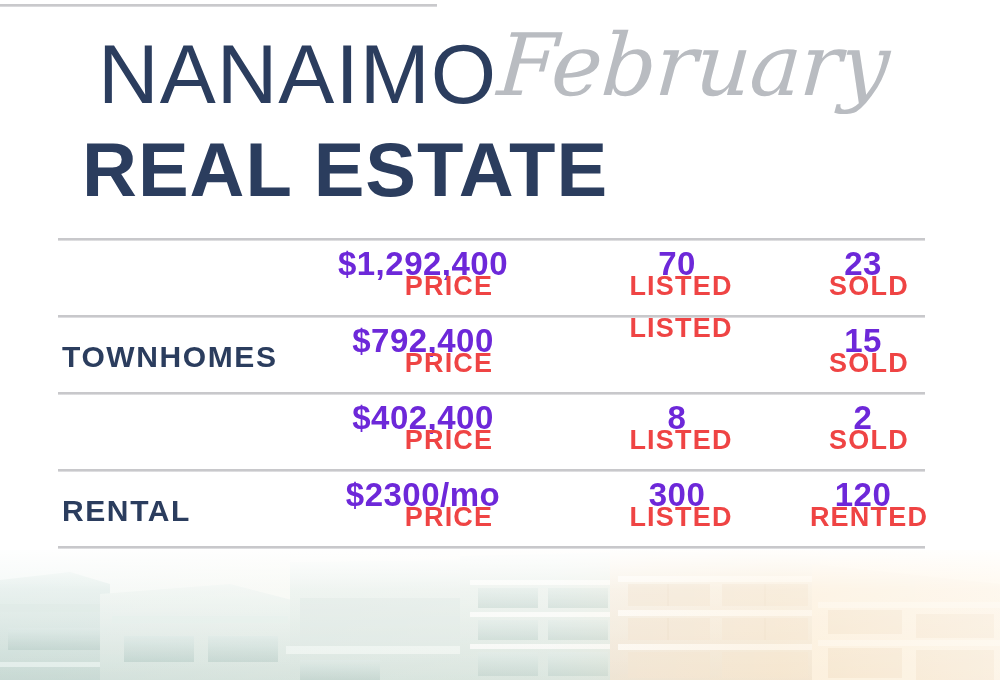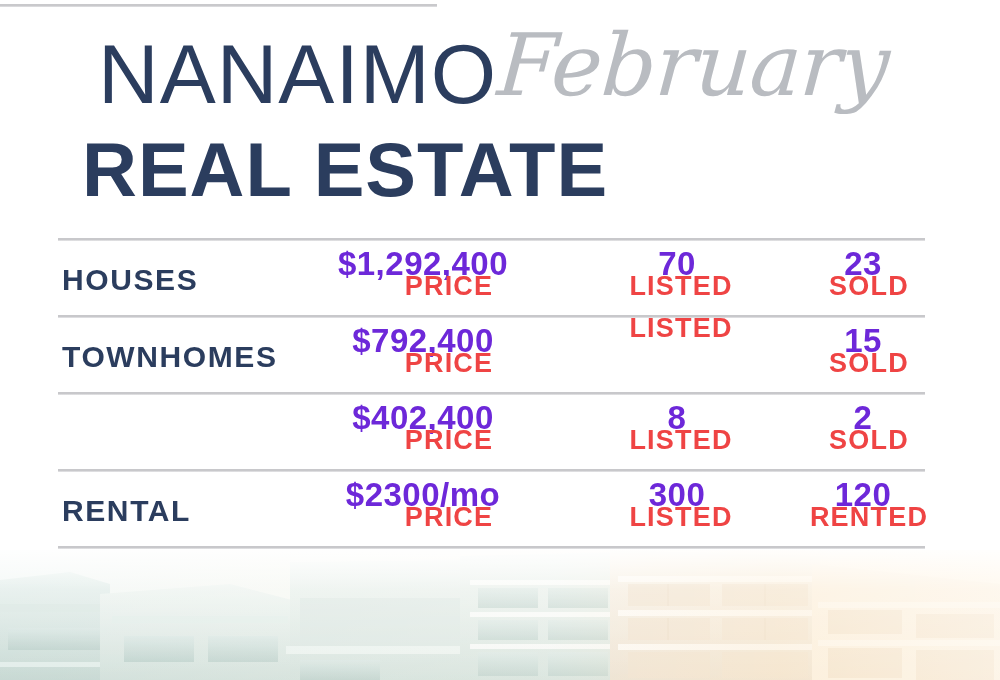--- a/index.html
+++ b/index.html
@@ -174,7 +174,6 @@
   <div class="table" id="stats-table">
       <div class="divider"></div>
       <div class="row">
-        <div class="cat">HOUSES</div>
         <div class="cell cell-price">
           <div class="val">$1,292,400</div>
           <div class="cap">PRICE</div>

